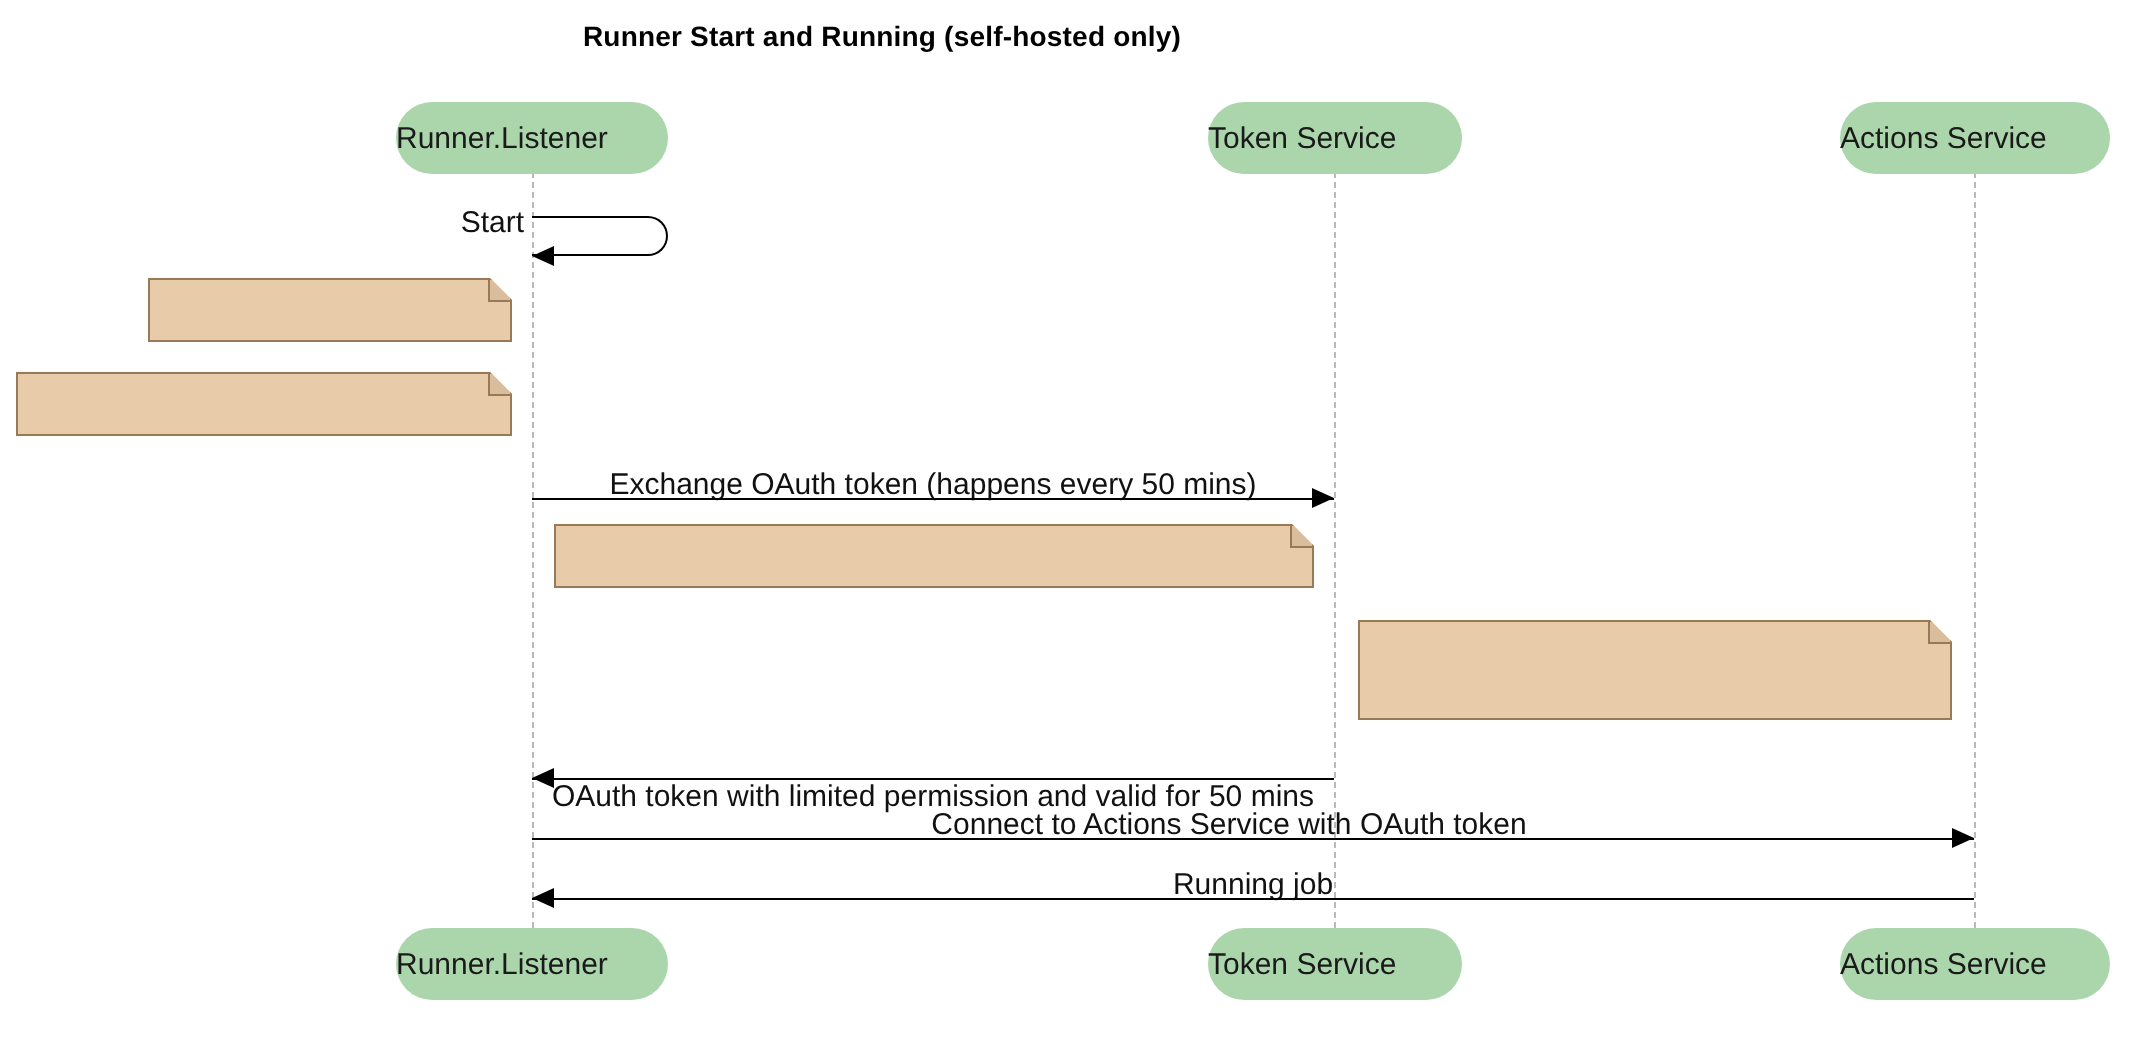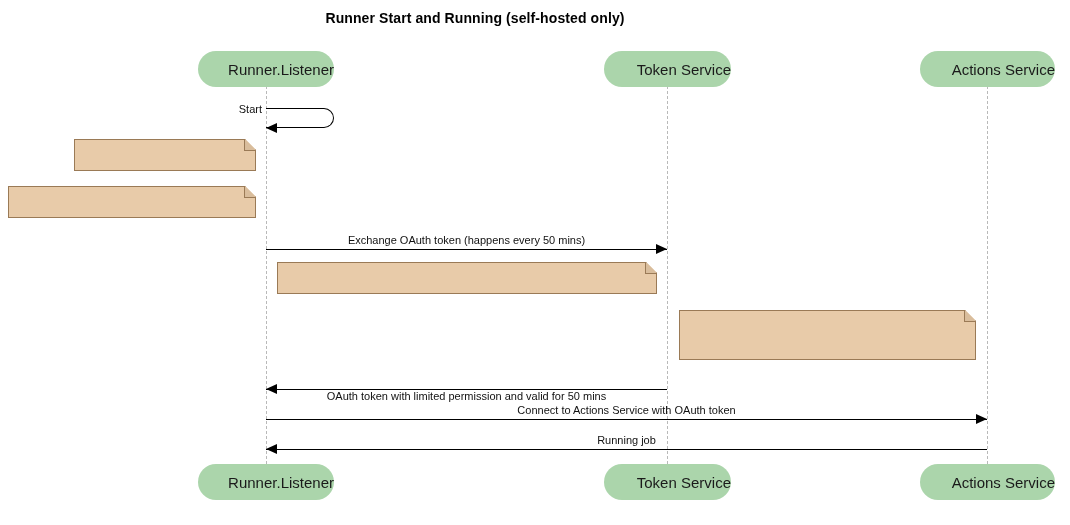--- a/index.html
+++ b/index.html
@@ -28,7 +28,6 @@
     font-weight: bold;
     color: #000000;
     letter-spacing: 0.1px;
-    padding-left: 34px;
   }
   
   .lifeline {

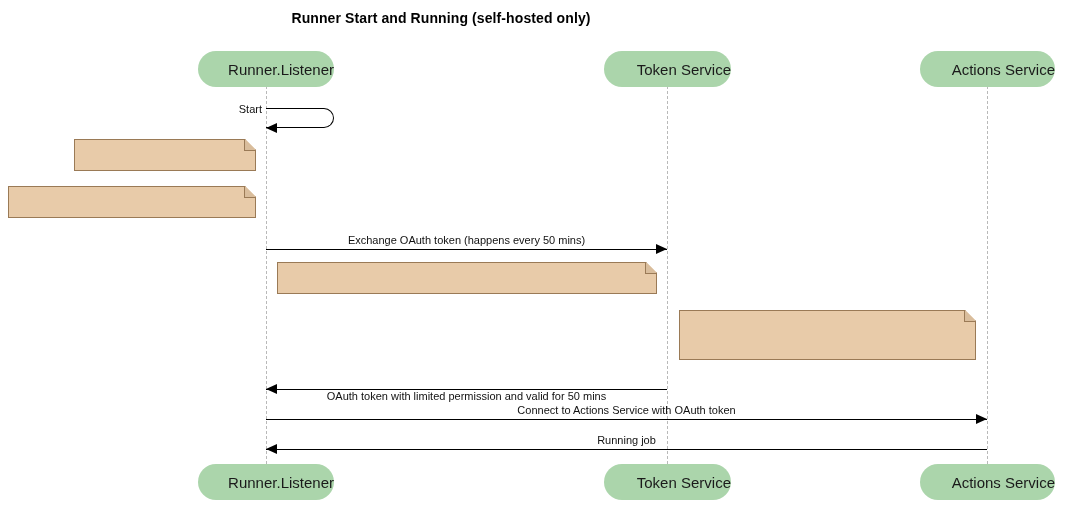--- a/index.html
+++ b/index.html
@@ -43,7 +43,7 @@
     border-radius: 18px;
     display: flex;
     align-items: center;
-    justify-content: flex-end;
+    justify-content: flex-start;
     color: #1a1a1a;
     font-size: 15px;
     white-space: nowrap;

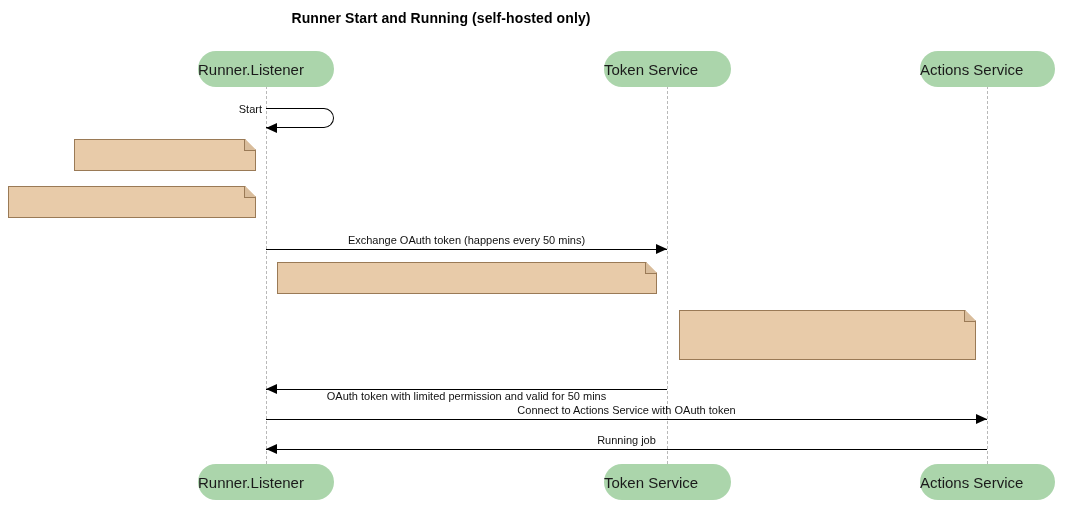--- a/index.html
+++ b/index.html
@@ -98,7 +98,7 @@
   }
   .msg-label {
     position: absolute;
-    font-size: 11px;
+    font-size: 15px;
     color: #111111;
     white-space: nowrap;
     text-align: center;

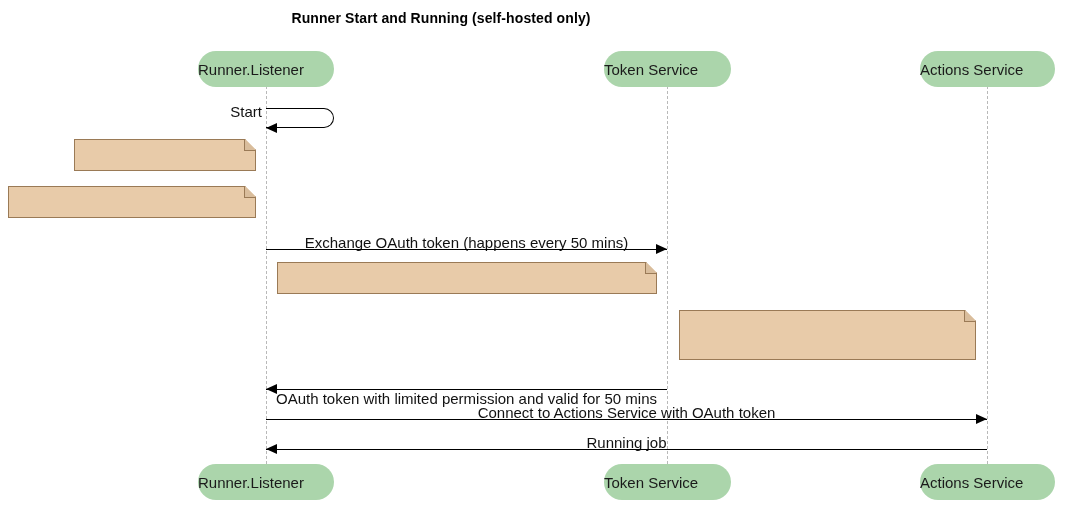--- a/index.html
+++ b/index.html
@@ -177,7 +177,7 @@
   <div class="msg" style="left:266px; top:389px; width:401px;"></div>
   <div class="arrowhead left" style="left:266px; top:384px;"></div>
 
-  <div class="msg-label" style="left:266px; top:404px; width:721px;">Connect to Actions Service with OAuth token</div>
+  <div class="msg-label" style="left:254px; top:404px; width:721px;">Connect to Actions Service with OAuth token</div>
   <div class="msg" style="left:266px; top:419px; width:721px;"></div>
   <div class="arrowhead right" style="left:976px; top:414px;"></div>
 

